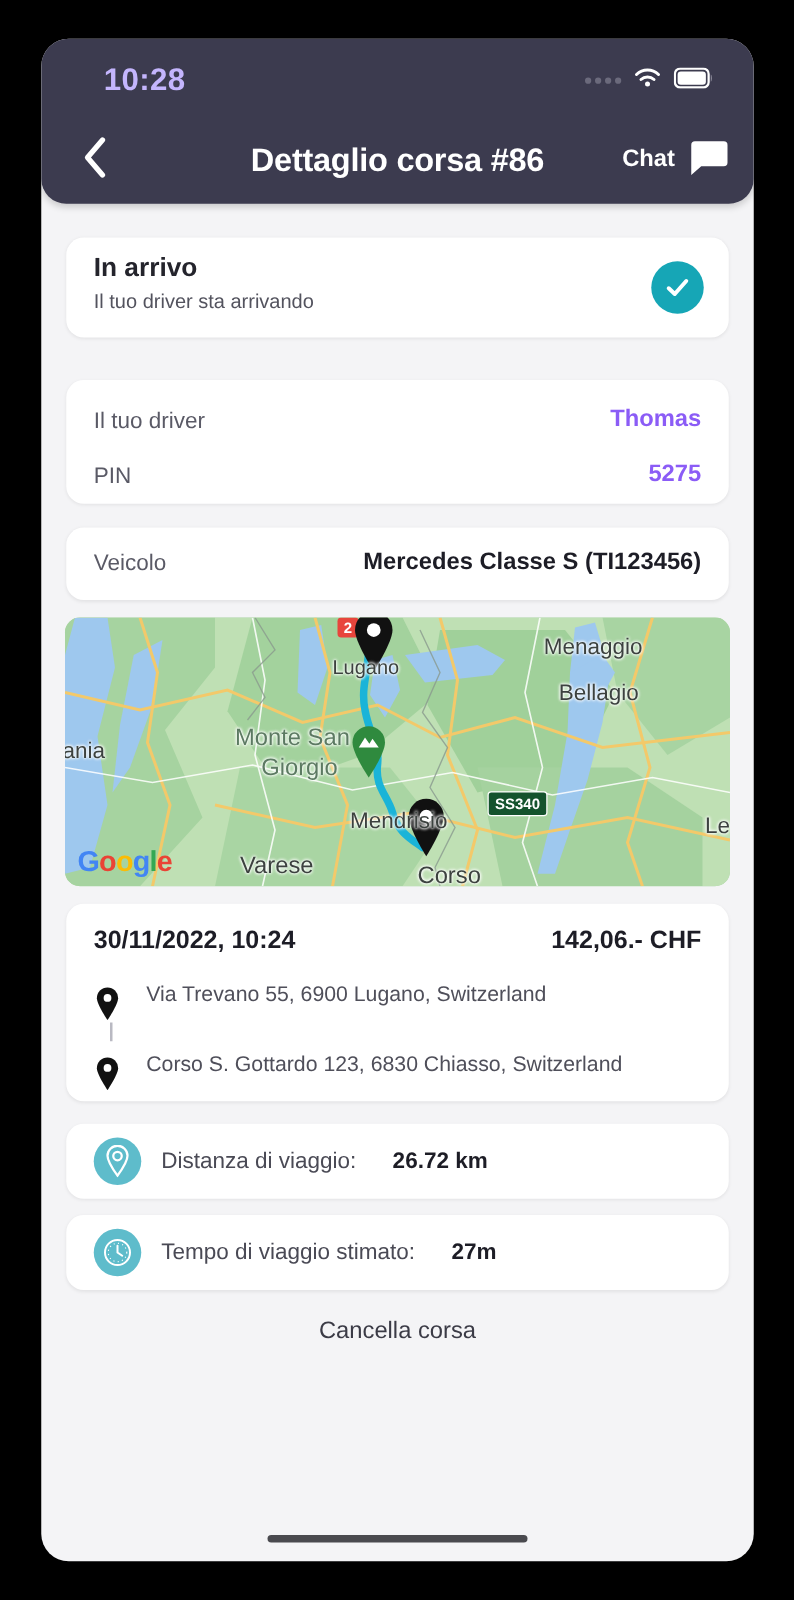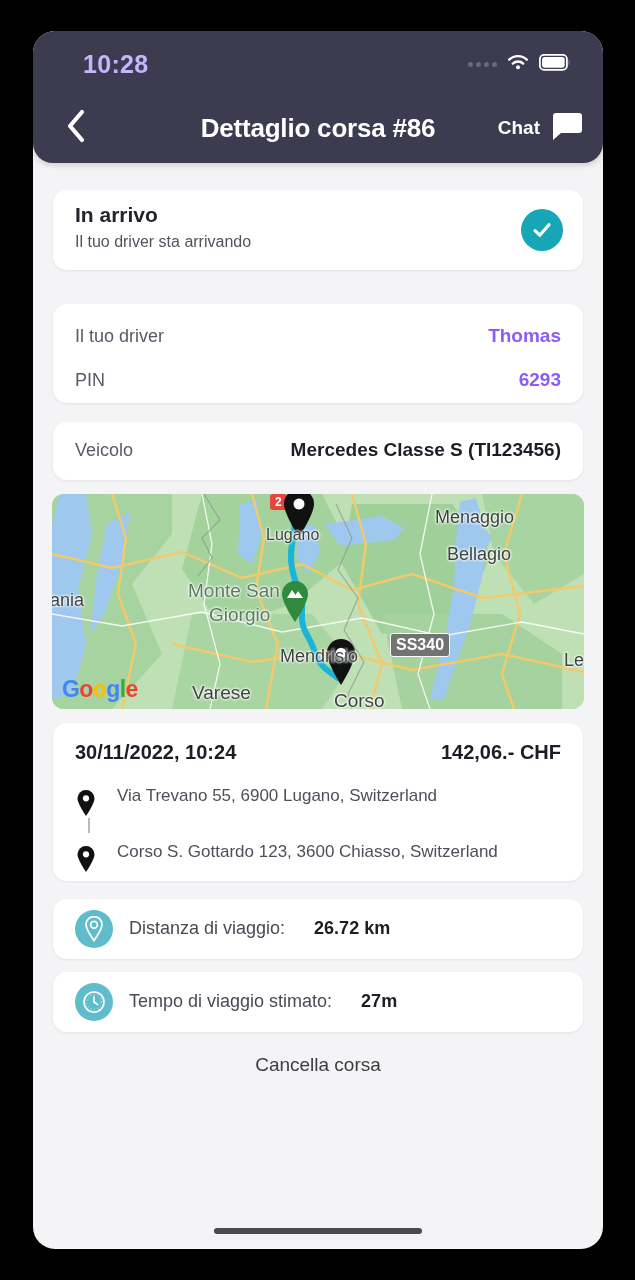--- a/index.html
+++ b/index.html
@@ -275,7 +275,7 @@
     </div>
     <div class="kv kv-pin">
       <span class="k">PIN</span>
-      <span class="v">6293</span>
+      <span class="v">5275</span>
     </div>
   </div>
 

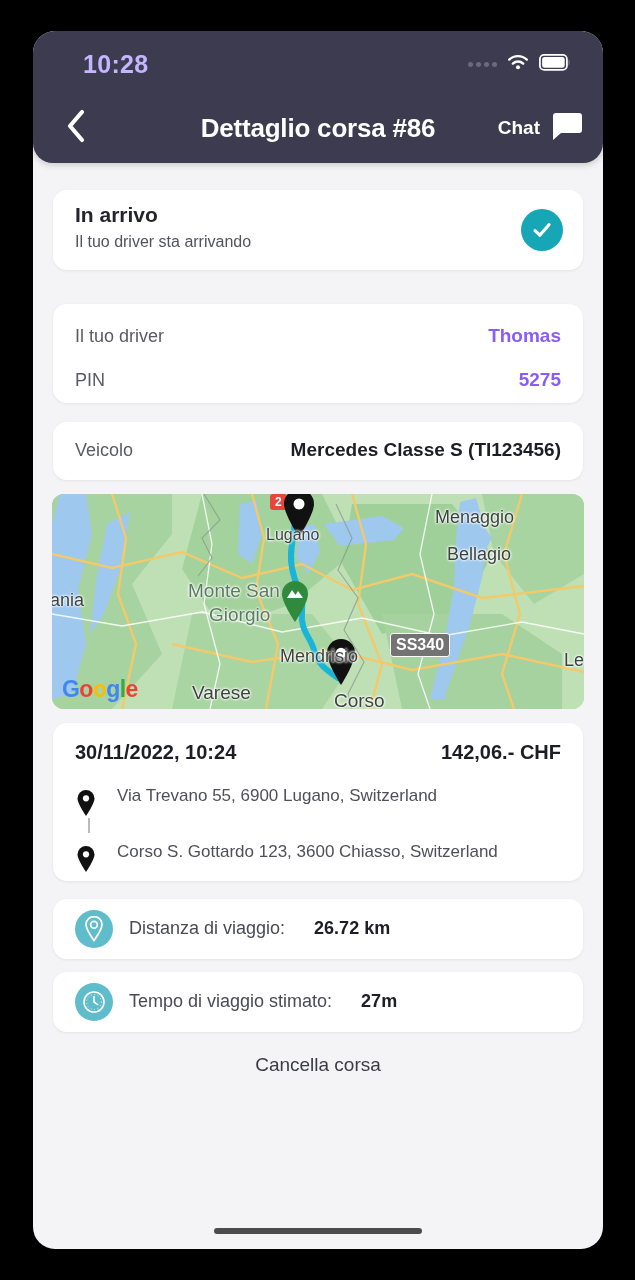--- a/index.html
+++ b/index.html
@@ -147,8 +147,8 @@
     padding: 1px 5px; border-radius: 3px;
   }
   .ss-badge {
-    position: absolute; background: #737373; color: #fff;
-    font-size: 16px; font-weight: bold;
+    position: absolute; background: #14532d; color: #fff;
+    font-size: 12px; font-weight: bold;
     padding: 2px 5px; border-radius: 3px;
     border: 1px solid #fff;
   }

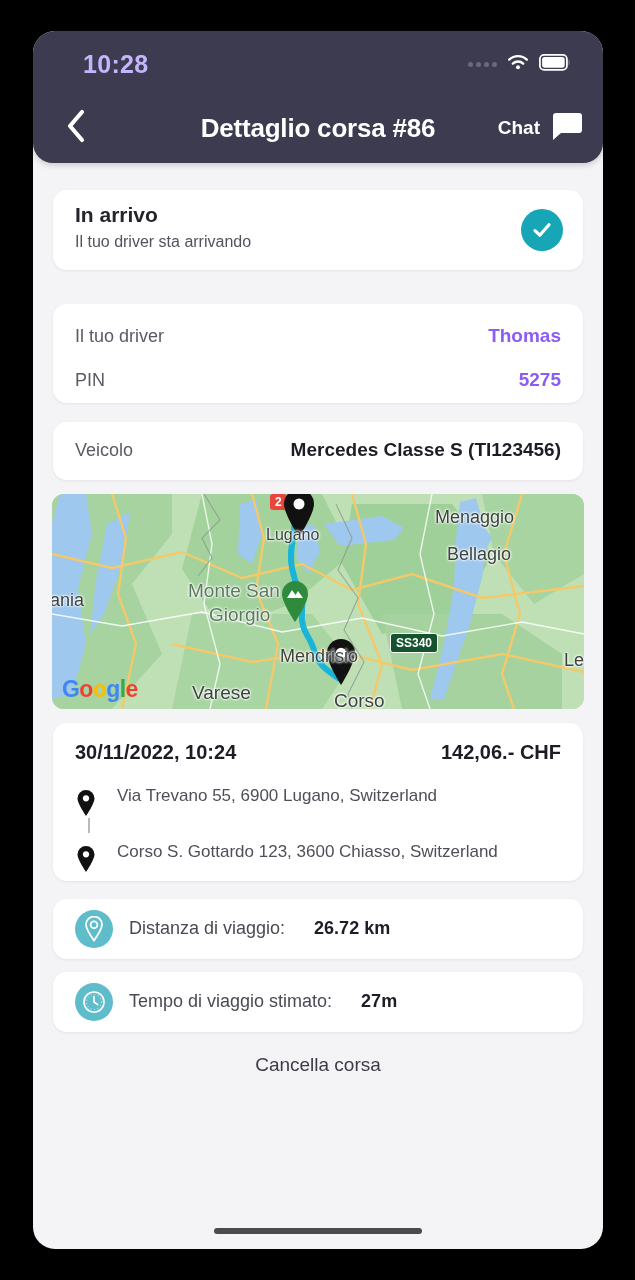--- a/index.html
+++ b/index.html
@@ -390,7 +390,7 @@
           <circle cx="11" cy="9.3" r="3.1" fill="#fff"></circle>
         </svg>
       </span>
-      <span class="addr-text">Corso S. Gottardo 123, 3600 Chiasso, Switzerland</span>
+      <span class="addr-text">Corso S. Gottardo 123, 6830 Chiasso, Switzerland</span>
     </div>
   </div>
 

